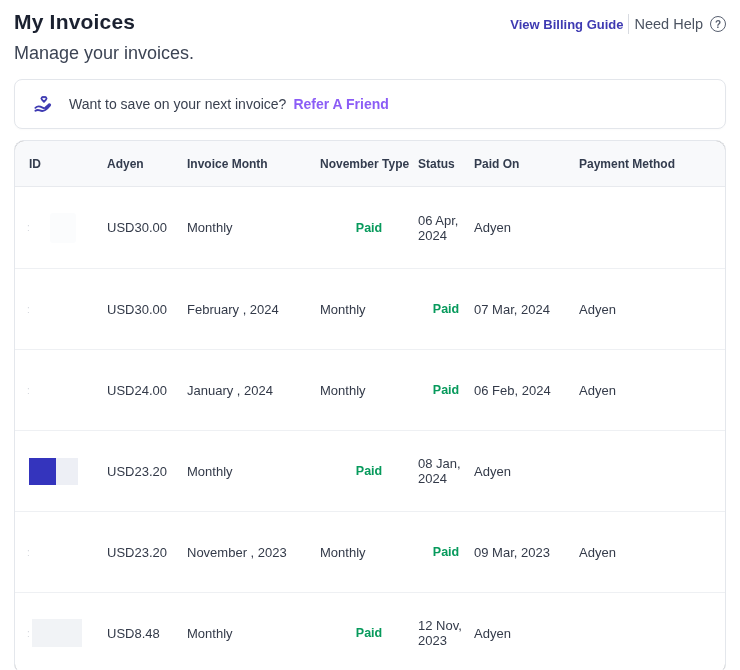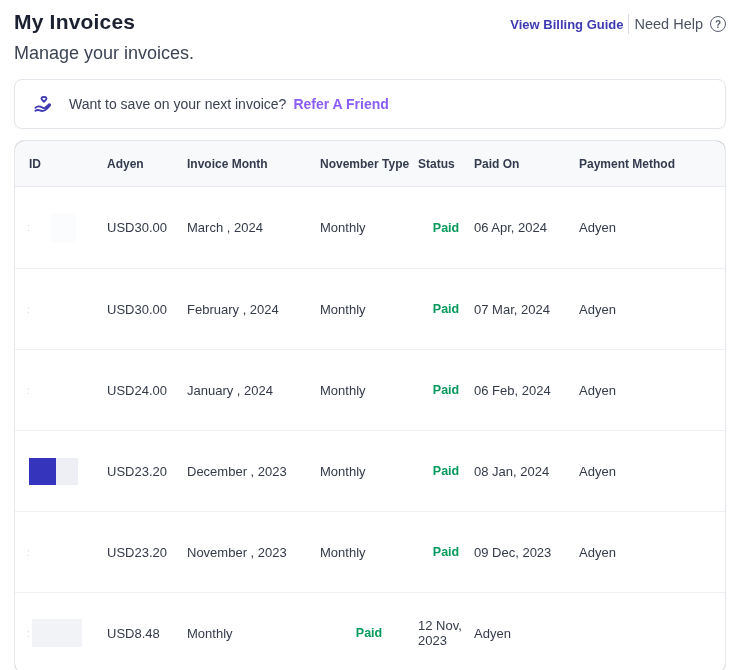--- a/index.html
+++ b/index.html
@@ -95,7 +95,6 @@
           <span class="faint-blob"></span>
         </div>
       <div class="td">USD30.00</div>
-      <div class="td">March , 2024</div>
       <div class="td">Monthly</div>
       <div class="td status">Paid</div>
       <div class="td">06 Apr, 2024</div>

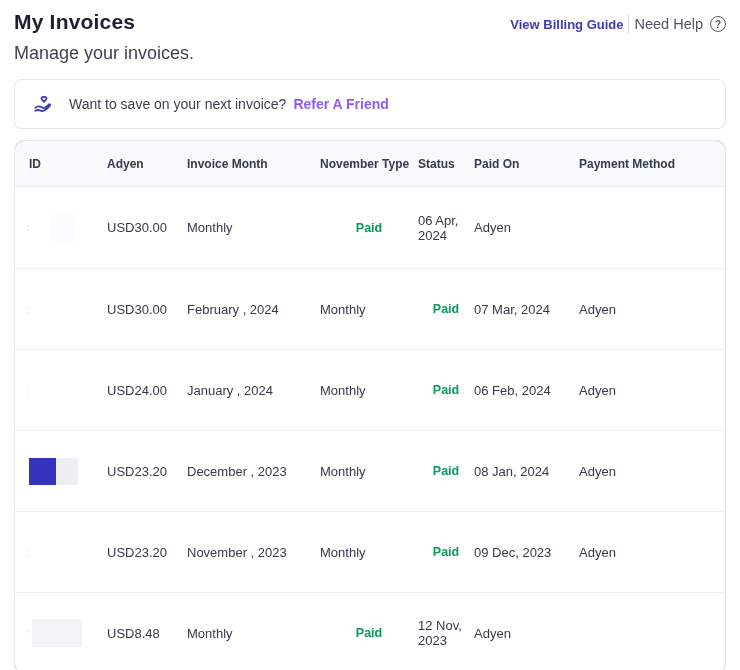--- a/index.html
+++ b/index.html
@@ -131,7 +131,6 @@
           <span class="lav-box"></span>
         </div>
       <div class="td">USD23.20</div>
-      <div class="td">December , 2023</div>
       <div class="td">Monthly</div>
       <div class="td status">Paid</div>
       <div class="td">08 Jan, 2024</div>

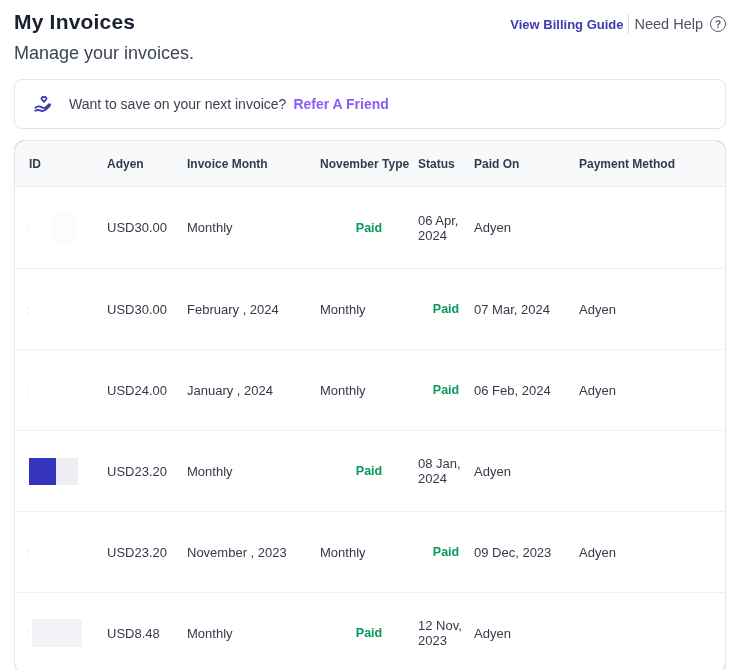--- a/index.html
+++ b/index.html
@@ -145,7 +145,7 @@
       <div class="td">November , 2023</div>
       <div class="td">Monthly</div>
       <div class="td status">Paid</div>
-      <div class="td">09 Dec, 2023</div>
+      <div class="td">09 Mar, 2023</div>
       <div class="td">Adyen</div>
     </div>
 

